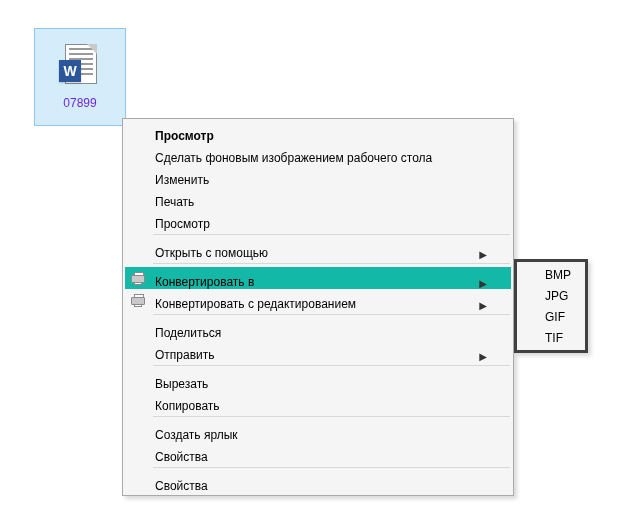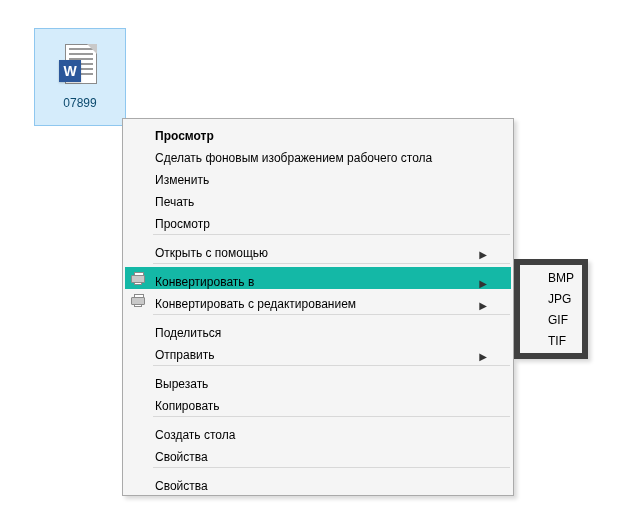--- a/index.html
+++ b/index.html
@@ -15,7 +15,7 @@
       gap: 6px;
       cursor: pointer;
     }
-    .file-icon .label { color: #0c4a6e; text-align: center; }
+    .file-icon .label { color: #6d28d9; text-align: center; }
 
     .word-icon { width: 42px; height: 46px; position: relative; }
     .word-icon .page { position: absolute; top: 0; left: 6px; width: 32px; height: 40px; background: #fff; border: 1px solid #8a8a8a; }

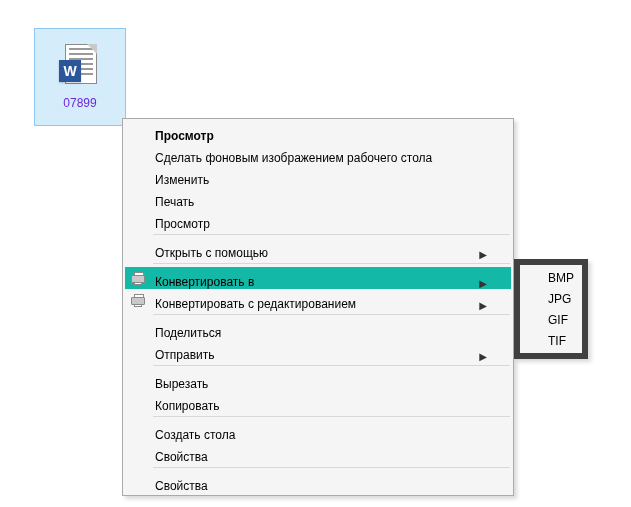--- a/index.html
+++ b/index.html
@@ -59,7 +59,7 @@
       top: 259px; left: 514px;
       width: 74px;
       background: #f5f5f5;
-      border: 6px solid #404040;
+      border: 3px solid #404040;
       box-shadow: 3px 3px 4px rgba(0,0,0,.15);
       padding: 2px;
     }

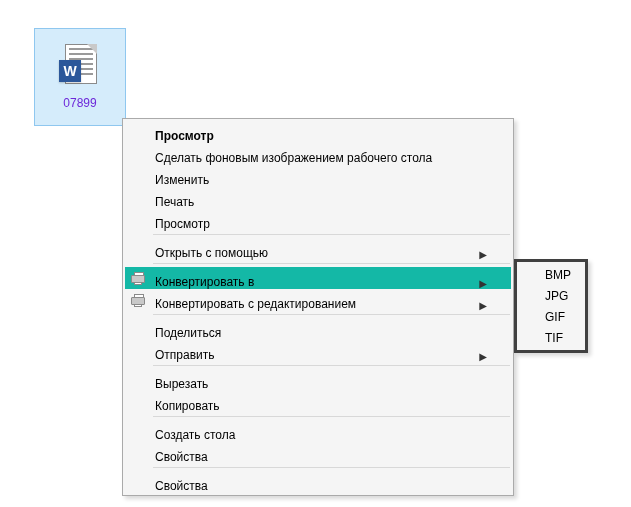--- a/index.html
+++ b/index.html
@@ -159,7 +159,7 @@
   <div class="menu-sep"></div>
 
   <div class="menu-item">
-      <span class="text">Создать стола</span>
+      <span class="text">Создать ярлык</span>
     </div>
   <div class="menu-item">
       <span class="text">Свойства</span>

